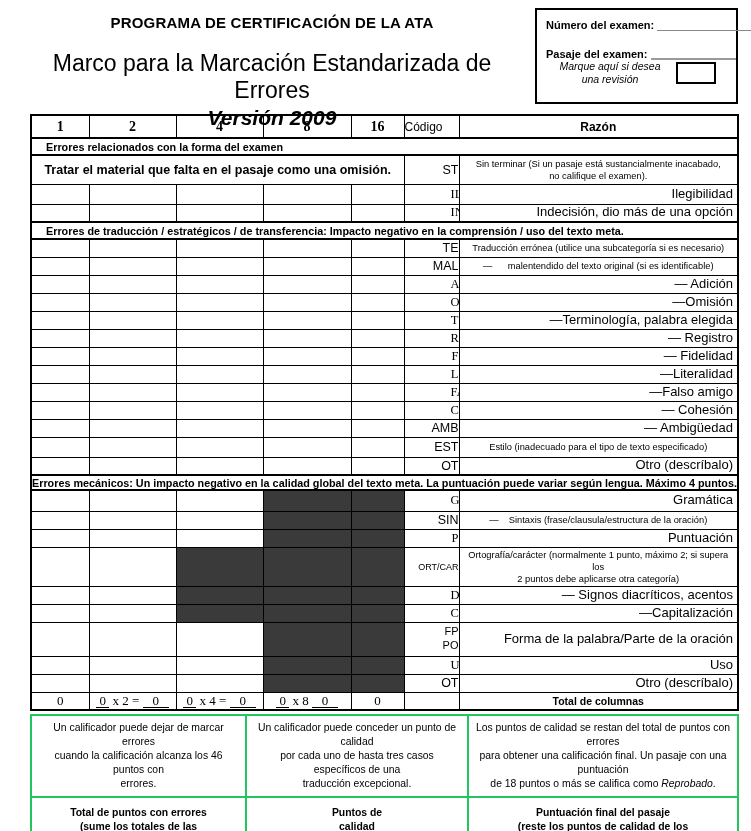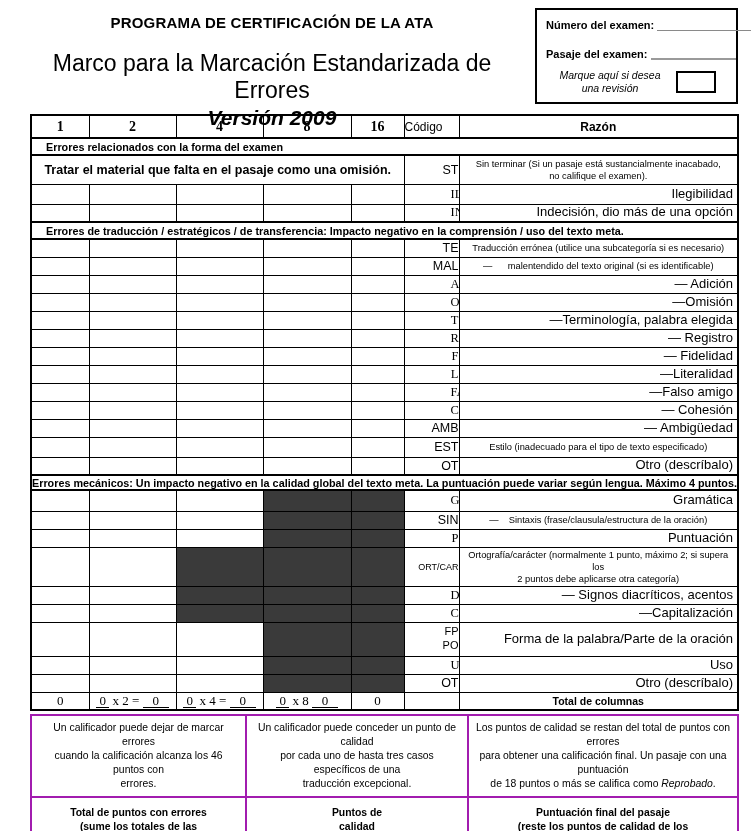--- a/index.html
+++ b/index.html
@@ -21,7 +21,7 @@
     border-bottom: 1px solid #8a8a8a; vertical-align: bottom; }
   .rule-line { display: inline-block; width: 85px; height: 9px;
     border-bottom: 2px solid #9a9a9a; vertical-align: middle; }
-  .review-row { margin-top: 9px; display: flex; align-items: center; }
+  .review-row { display: flex; align-items: center; }
   .review-note { font-style: italic; font-weight: normal; font-size: 10.5px;
     text-align: center; white-space: pre-line; width: 128px; line-height: 1.25; }
   .checkbox { width: 40px; height: 22px; border: 2px solid #000; margin-left: 2px; background:#fff; }

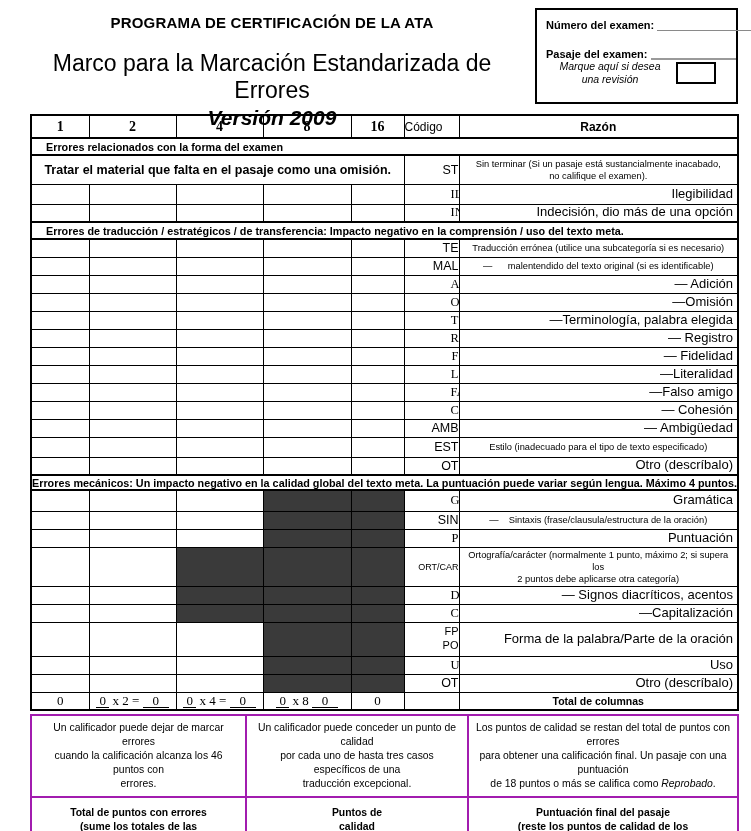--- a/index.html
+++ b/index.html
@@ -53,7 +53,7 @@
 
   
   .footer { margin-left: 30px; margin-top: 3px; width: 707px; border: 2px solid #000; }
-  .footer td { border: 2px solid #a21caf; vertical-align: top; }
+  .footer td { border: 2px solid #22c55e; vertical-align: top; }
   .note { font-size: 10.4px; text-align: center; white-space: pre-line;
     padding: 5px 6px; line-height: 1.35; }
   .score-cell { text-align: center; padding-top: 8px; }

